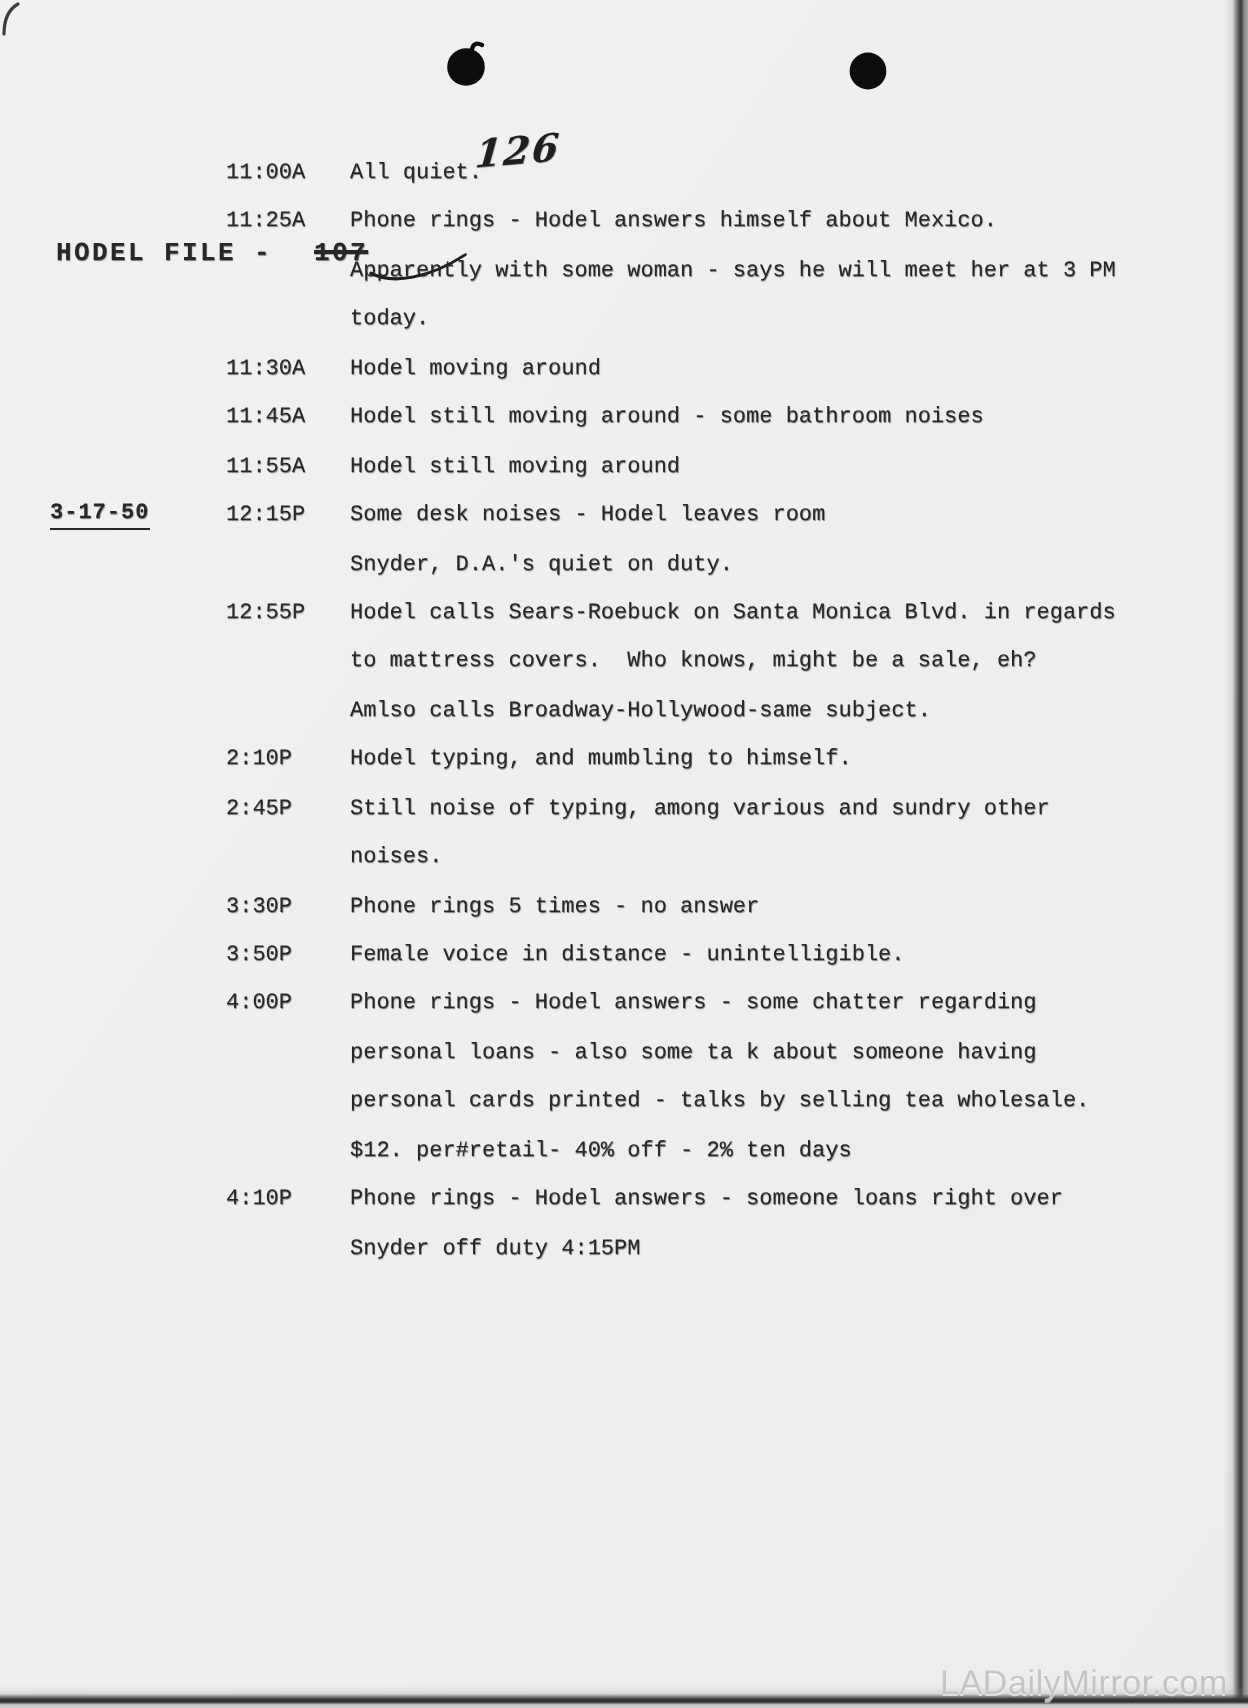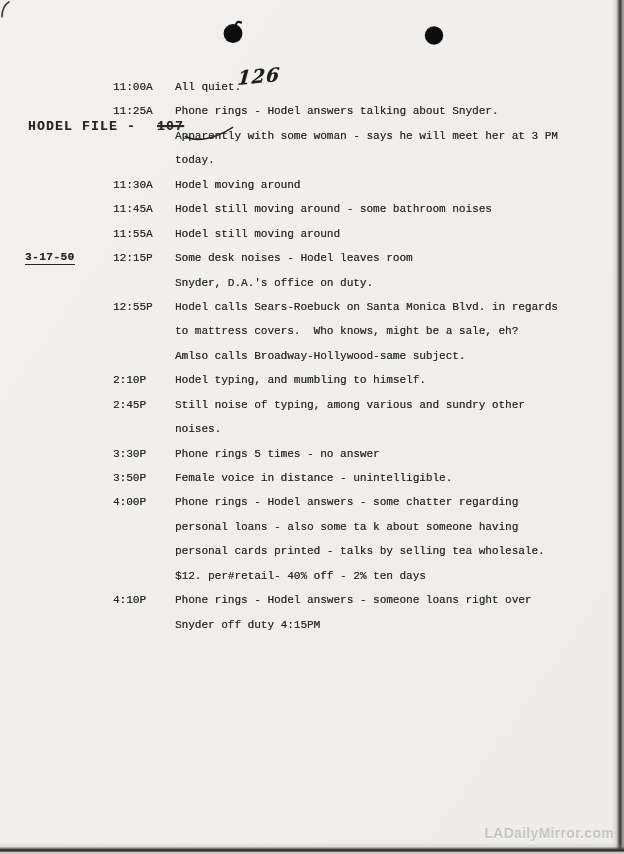--- a/index.html
+++ b/index.html
@@ -110,7 +110,7 @@
 
   <div class="log ink">
       <div class="row"><span class="time">11:00A</span><span>All quiet.</span></div>
-      <div class="row"><span class="time">11:25A</span><span>Phone rings - Hodel answers talking about Snyder.</span></div>
+      <div class="row"><span class="time">11:25A</span><span>Phone rings - Hodel answers himself about Mexico.</span></div>
       <div class="row"><span>Apparently with some woman - says he will meet her at 3 PM</span></div>
       <div class="row"><span>today.</span></div>
       <div class="row"><span class="time">11:30A</span><span>Hodel moving around</span></div>

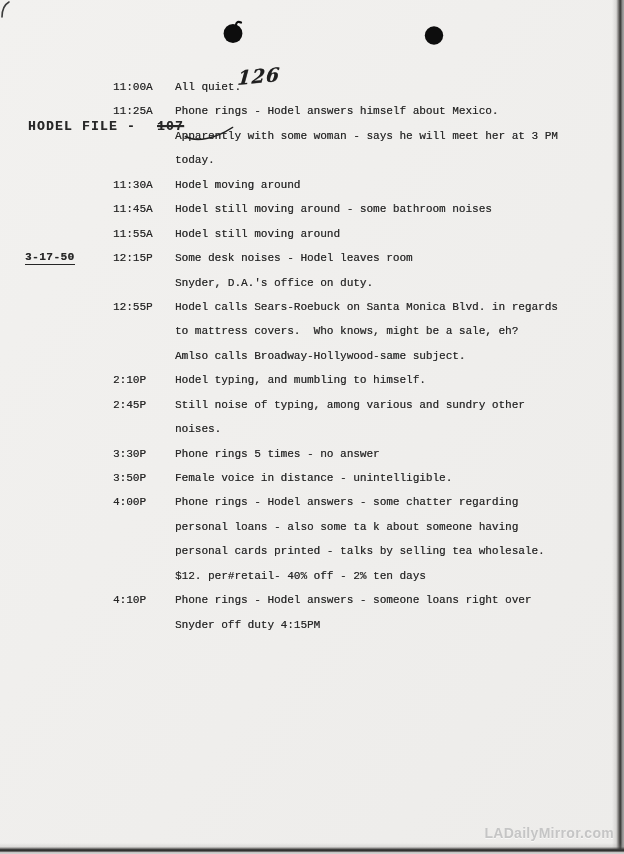--- a/index.html
+++ b/index.html
@@ -117,7 +117,7 @@
       <div class="row"><span class="time">11:45A</span><span>Hodel still moving around - some bathroom noises</span></div>
       <div class="row"><span class="time">11:55A</span><span>Hodel still moving around</span></div>
       <div class="row"><span class="margin-date">3-17-50</span><span class="time">12:15P</span><span>Some desk noises - Hodel leaves room</span></div>
-      <div class="row"><span>Snyder, D.A.'s office on duty.</span></div>
+      <div class="row"><span>Snyder, D.A.'s quiet on duty.</span></div>
       <div class="row"><span class="time">12:55P</span><span>Hodel calls Sears-Roebuck on Santa Monica Blvd. in regards</span></div>
       <div class="row"><span>to mattress covers.  Who knows, might be a sale, eh?</span></div>
       <div class="row"><span>Amlso calls Broadway-Hollywood-same subject.</span></div>

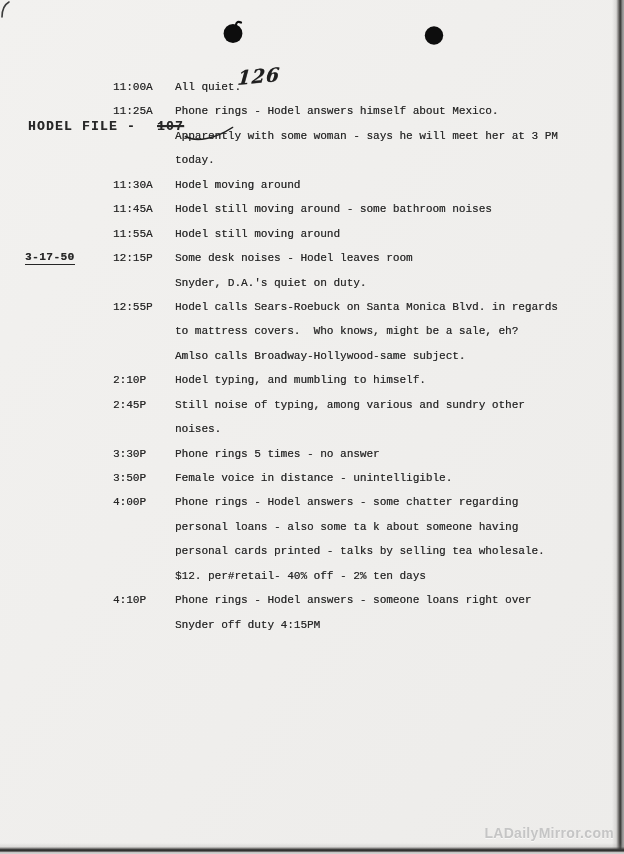--- a/index.html
+++ b/index.html
@@ -73,11 +73,10 @@
   }
 
   .watermark{
-    position:absolute;right:10px;bottom:13px;z-index:10;
+    position:absolute;right:10px;bottom:2px;z-index:10;
     font-family:"Liberation Sans","DejaVu Sans",sans-serif;
-    font-size:14px;color:#c5c5c5;letter-spacing:0.3px;
+    font-size:17px;color:#c5c5c5;letter-spacing:0.3px;
     text-shadow:0 1px 0 rgba(255,255,255,0.6);
-    font-weight:bold;
   }
 </style>
 </head>

